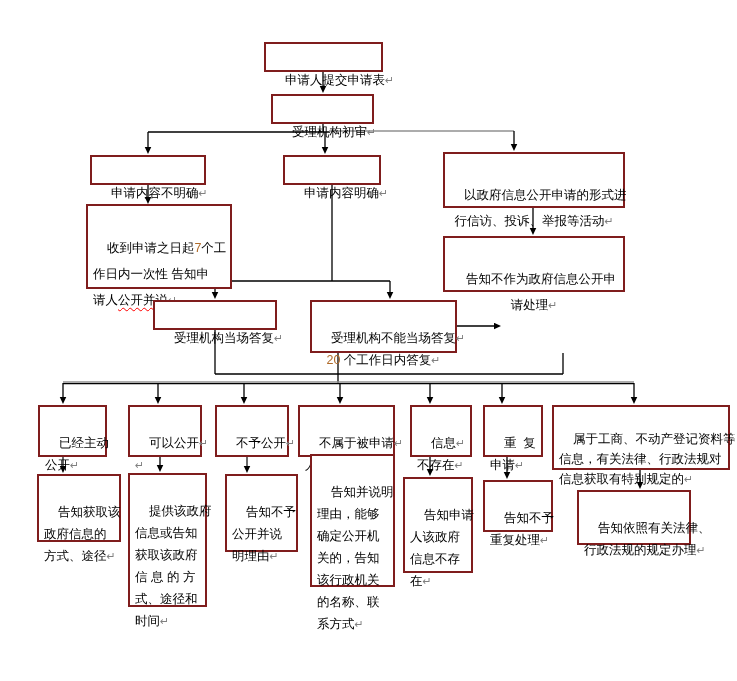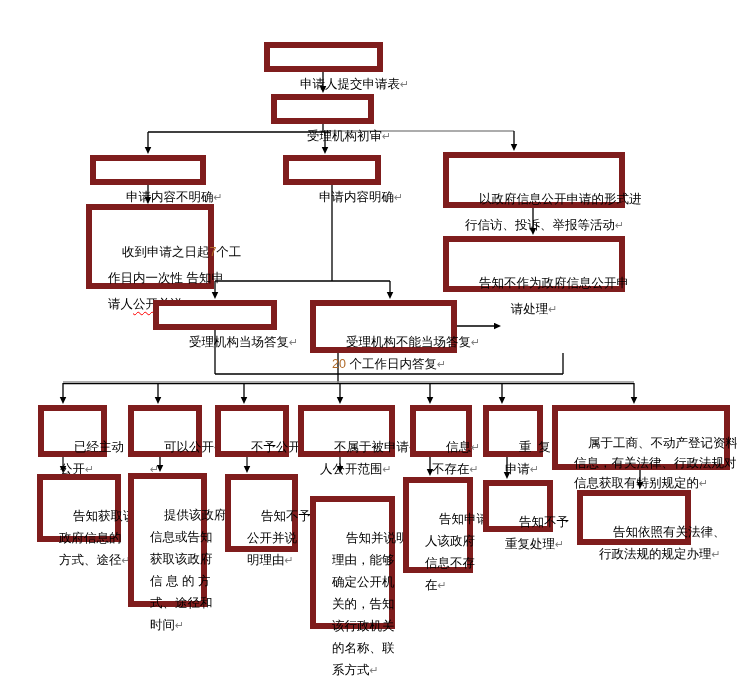--- a/index.html
+++ b/index.html
@@ -14,10 +14,10 @@
   #wires{position:absolute;left:0;top:0;width:737px;height:681px;}
   .fbox{
     position:absolute;
-    border:6px solid #7f1d1d;
+    border:2px solid #7f1d1d;
     background:#fff;
     box-sizing:border-box;
-    padding:3px 16px;
+    padding:3px 5px;
     font-size:12.5px;
     line-height:22px;
     white-space:pre;

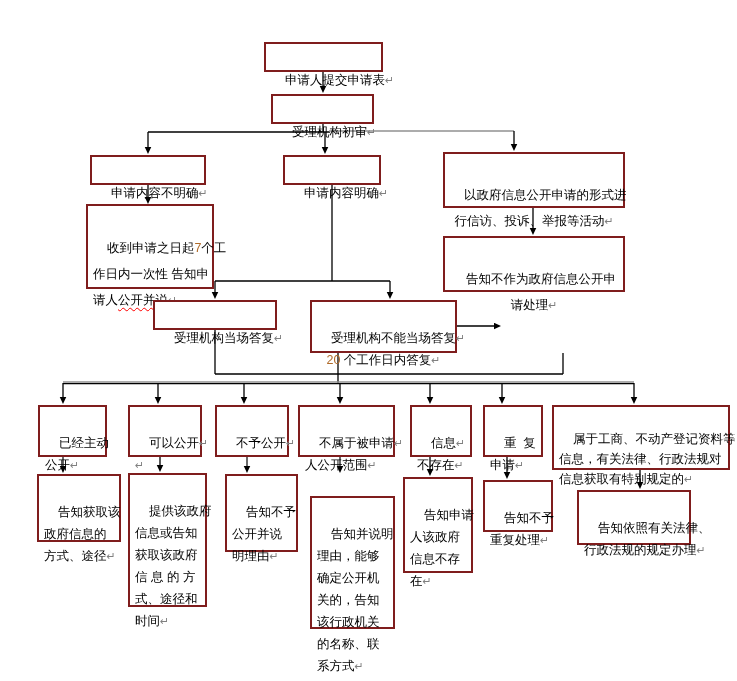--- a/index.html
+++ b/index.html
@@ -113,7 +113,7 @@
 行信访、投诉、举报等活动<span class="ret">↵</span></span>
   </div>
 
-  <div class="fbox lh26" style="left:86px;top:204px;width:128px;height:85px">
+  <div class="fbox lh26" style="left:86px;top:204px;width:146px;height:85px">
     <span class="bt">收到申请之日起<span class="num">7</span>个工
 作日内一次性 告知申
 请人<span class="wavy">公开并说</span><span class="ret">↵</span></span>

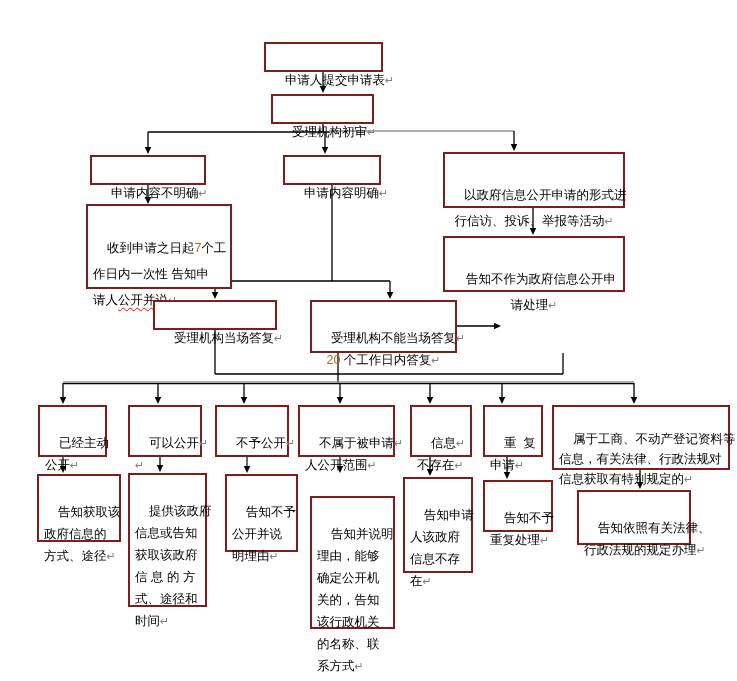--- a/index.html
+++ b/index.html
@@ -178,7 +178,7 @@
 公开并说
 明理由<span class="ret">↵</span></span>
   </div>
-  <div class="fbox" style="left:310px;top:496px;width:85px;height:133px">
+  <div class="fbox" style="left:310px;top:454px;width:85px;height:133px">
     <span class="bt">告知并说明
 理由，能够
 确定公开机

